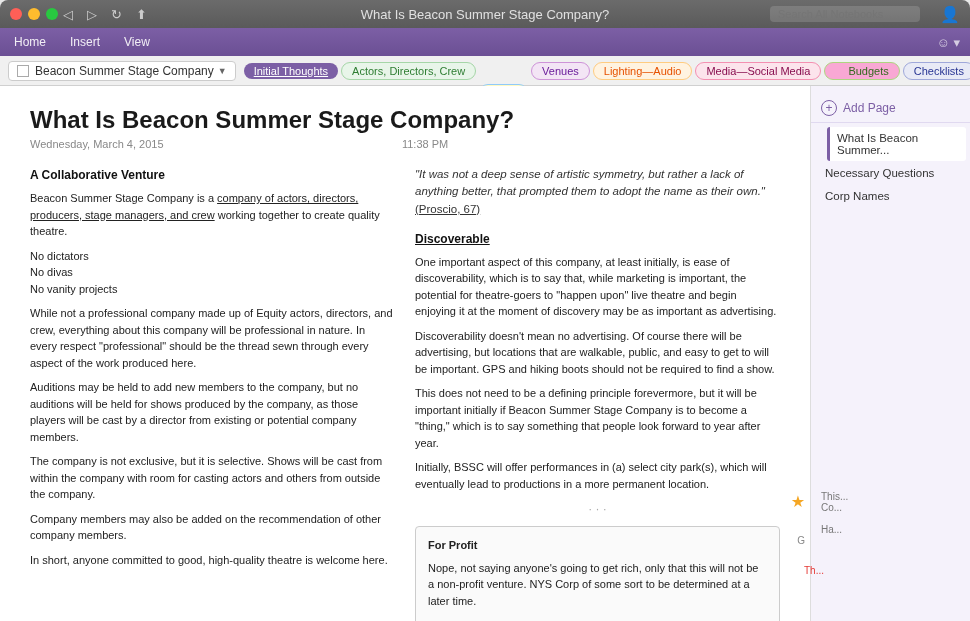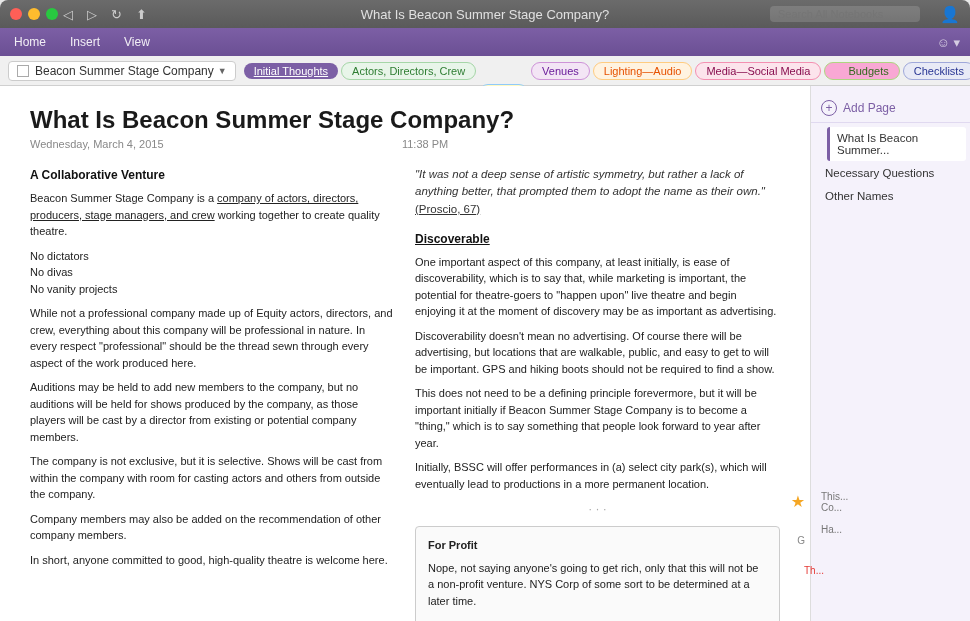--- a/index.html
+++ b/index.html
@@ -365,7 +365,7 @@
       <span>Necessary Questions</span>
     </div>
     <div class="sidebar-page-item">
-      <span>Other Names</span>
+      <span>Corp Names</span>
     </div>
 
     <div style="margin-top: 280px; padding: 4px 10px; font-size: 10px; color: #777; overflow: hidden;">

